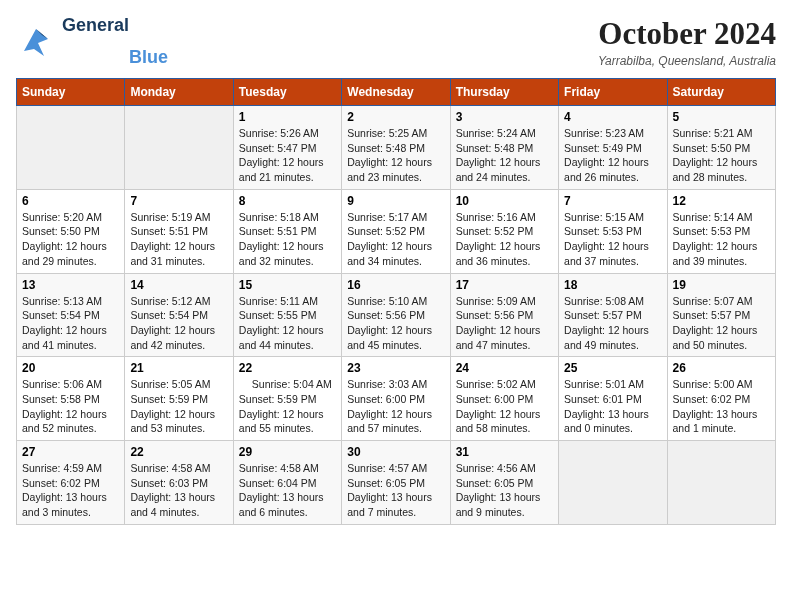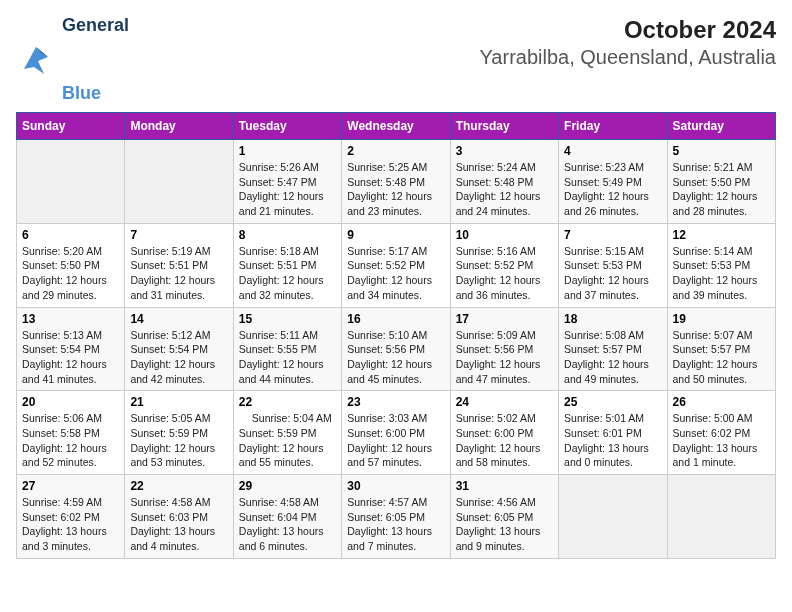--- a/index.html
+++ b/index.html
@@ -83,9 +83,8 @@
     }
     .logo-words {
       display: flex;
-      flex-direction: column;
+      flex-direction: row;
       line-height: 1;
-      gap: 18px;
     }
     .logo-general {
       font-size: 18px;

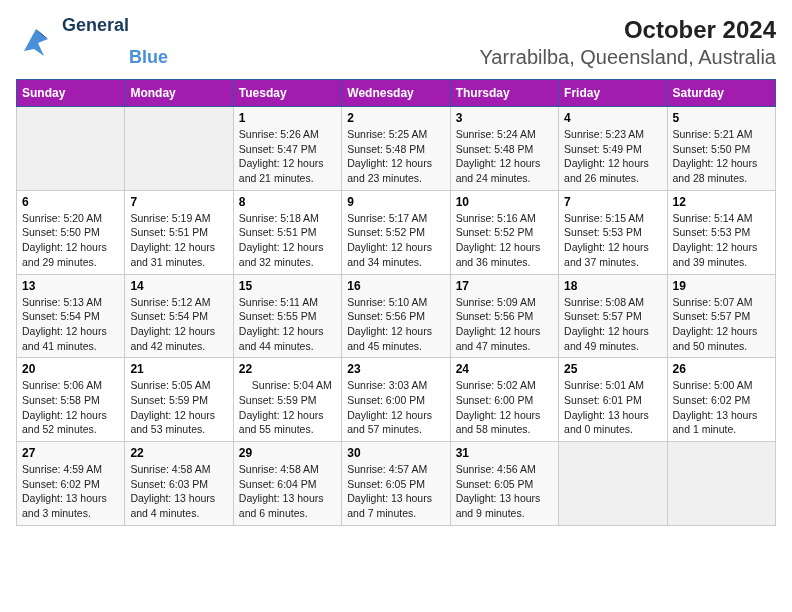--- a/index.html
+++ b/index.html
@@ -20,9 +20,10 @@
       text-align: right;
     }
     .month-title {
-      font-size: 24px;
+      font-size: 31px;
       font-weight: bold;
       color: #222;
+      font-family: Liberation Serif, serif;
     }
     .location-title {
       font-size: 20px;

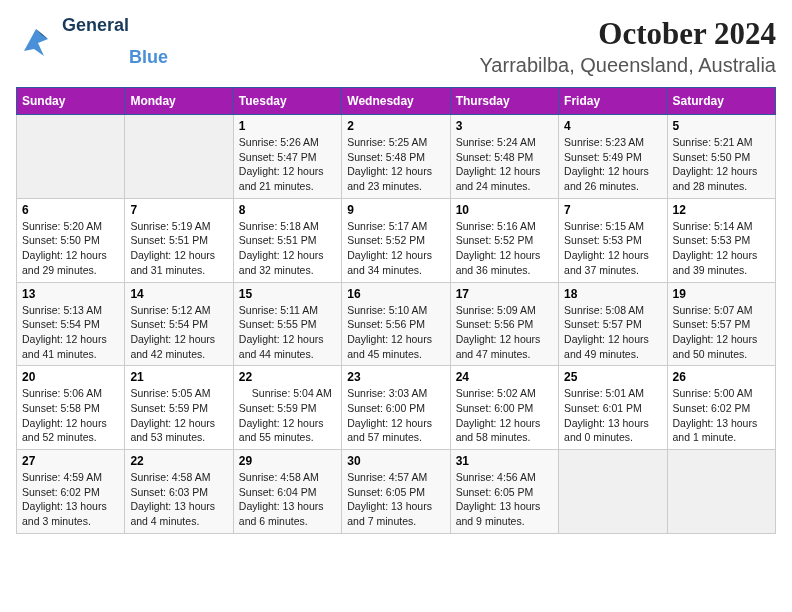--- a/index.html
+++ b/index.html
@@ -26,9 +26,10 @@
       font-family: Liberation Serif, serif;
     }
     .location-title {
-      font-size: 20px;
+      font-size: 12px;
       color: #555;
       margin-top: 2px;
+      font-style: italic;
     }
     .calendar {
       width: 100%;

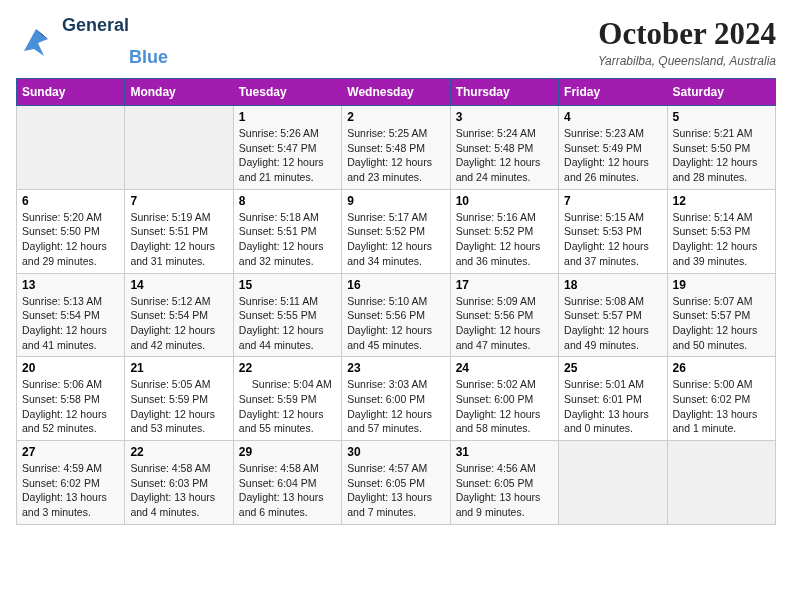--- a/index.html
+++ b/index.html
@@ -37,7 +37,7 @@
       font-size: 11px;
     }
     .calendar thead tr th {
-      background: #a21caf;
+      background: #c2410c;
       color: #fff;
       text-align: left;
       padding: 6px 5px;

